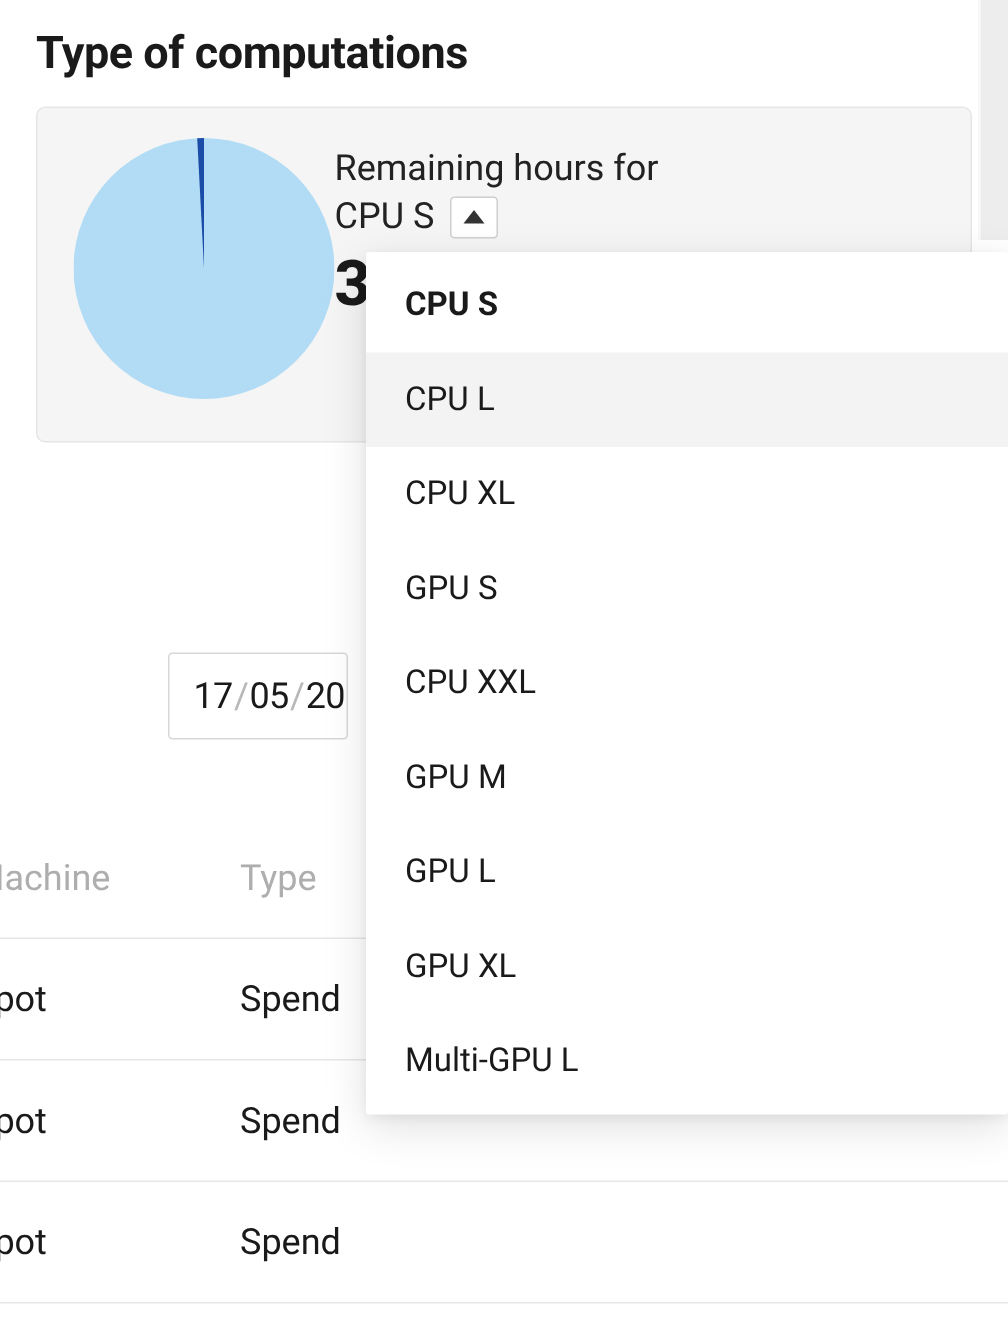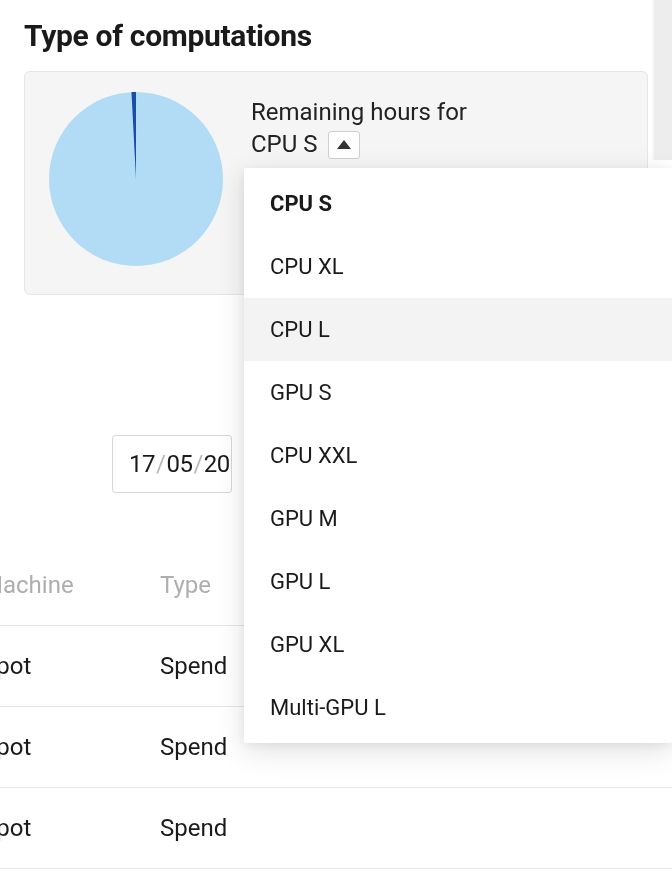--- a/index.html
+++ b/index.html
@@ -30,7 +30,6 @@
       padding: 20px 24px 28px 24px;
       display: flex;
       align-items: flex-start;
-      gap: 28px;
       position: relative;
     }
     .pie-wrap {

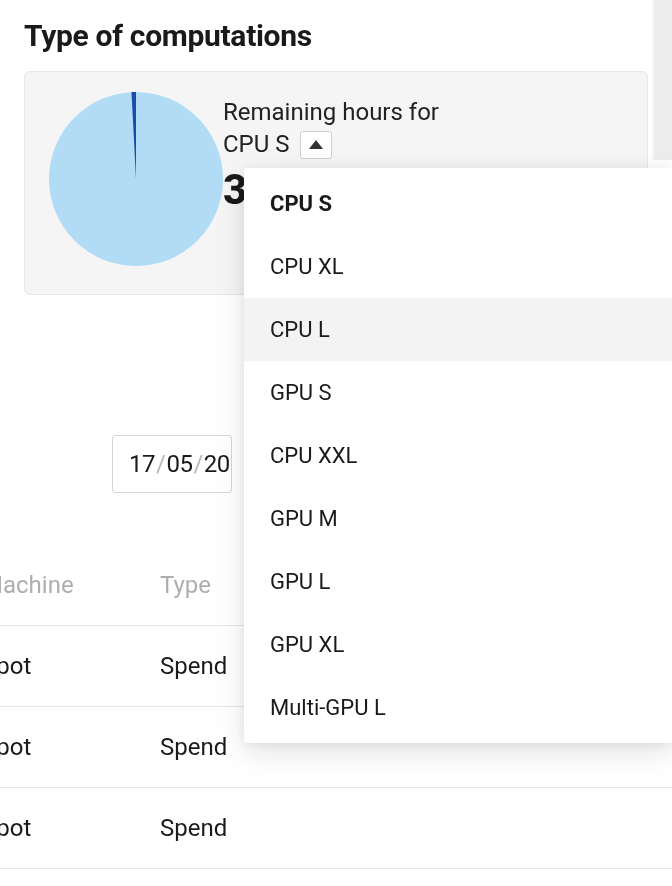--- a/index.html
+++ b/index.html
@@ -219,8 +219,8 @@
 
 <div class="dropdown" id="machine-dropdown">
     <div class="dropdown-item selected">CPU S</div>
+    <div class="dropdown-item hovered">CPU L</div>
     <div class="dropdown-item">CPU XL</div>
-    <div class="dropdown-item hovered">CPU L</div>
     <div class="dropdown-item">GPU S</div>
     <div class="dropdown-item">CPU XXL</div>
     <div class="dropdown-item">GPU M</div>

